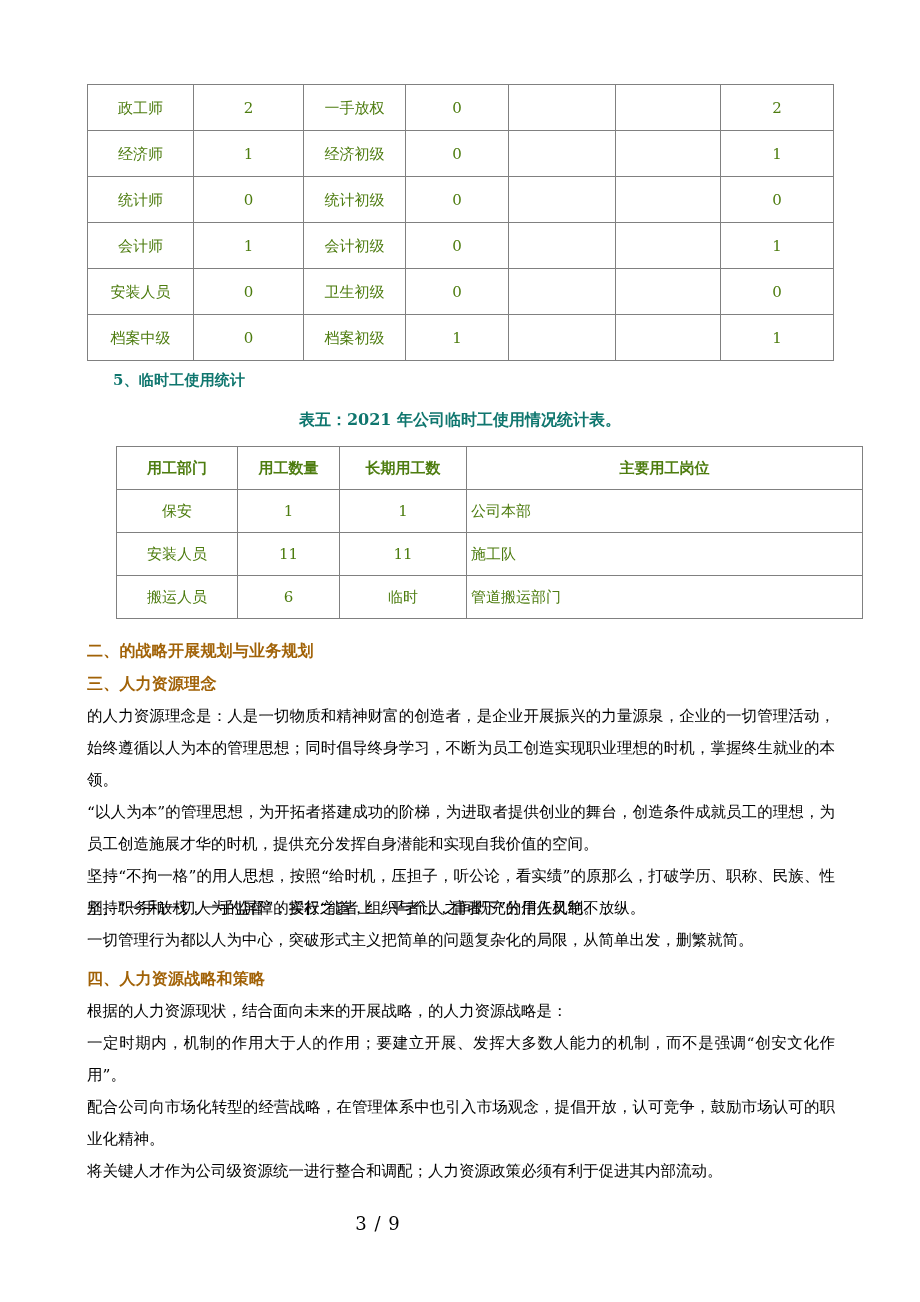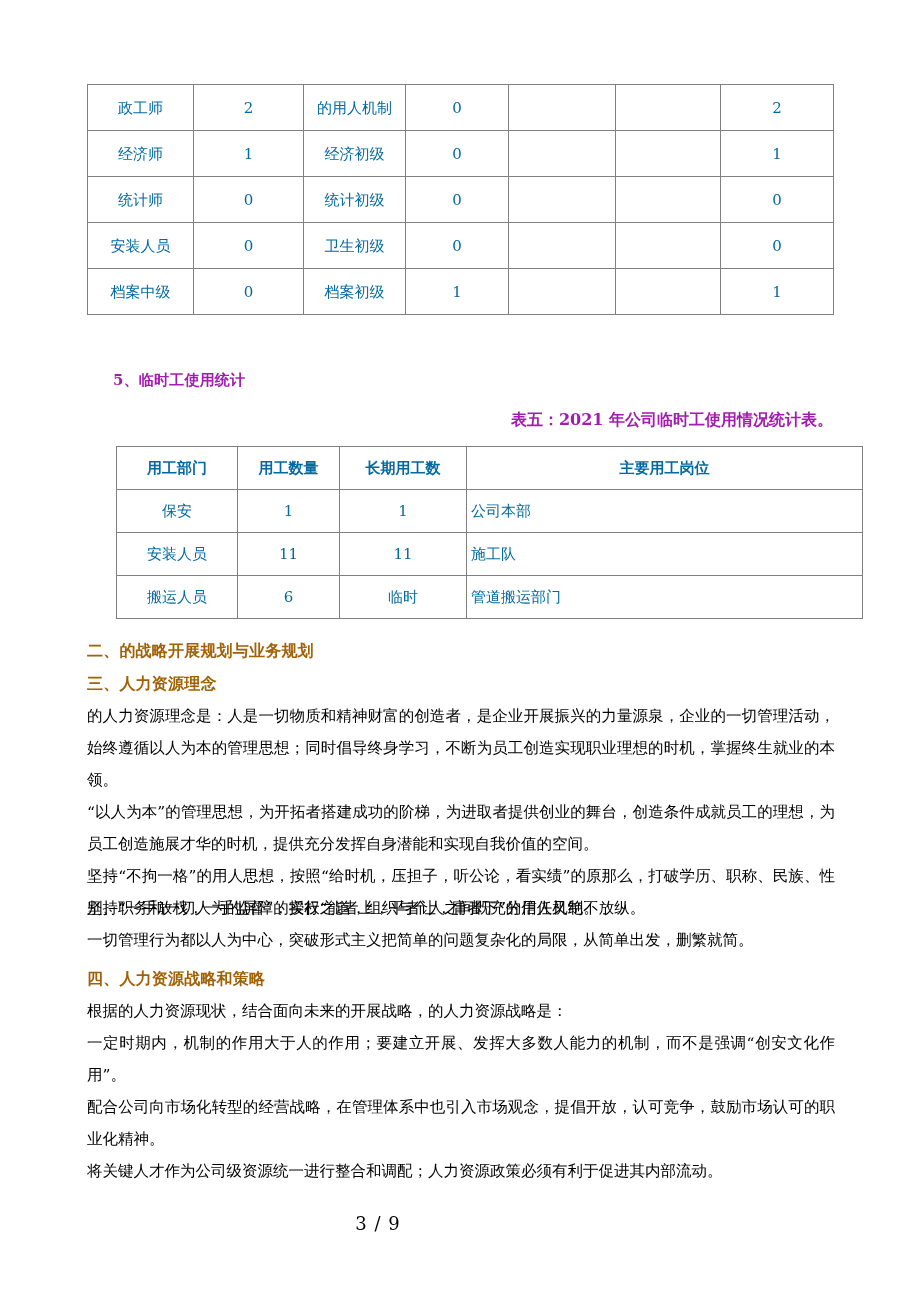--- a/index.html
+++ b/index.html
@@ -32,7 +32,7 @@
   table.doc-table td {
     border: 1px solid #808080;
     font-size: 15px;
-    color: #0369a1;
+    color: #4d7c0f;
     font-family: "DejaVu Serif", "Liberation Serif", serif;
     padding: 0 4px;
     vertical-align: middle;

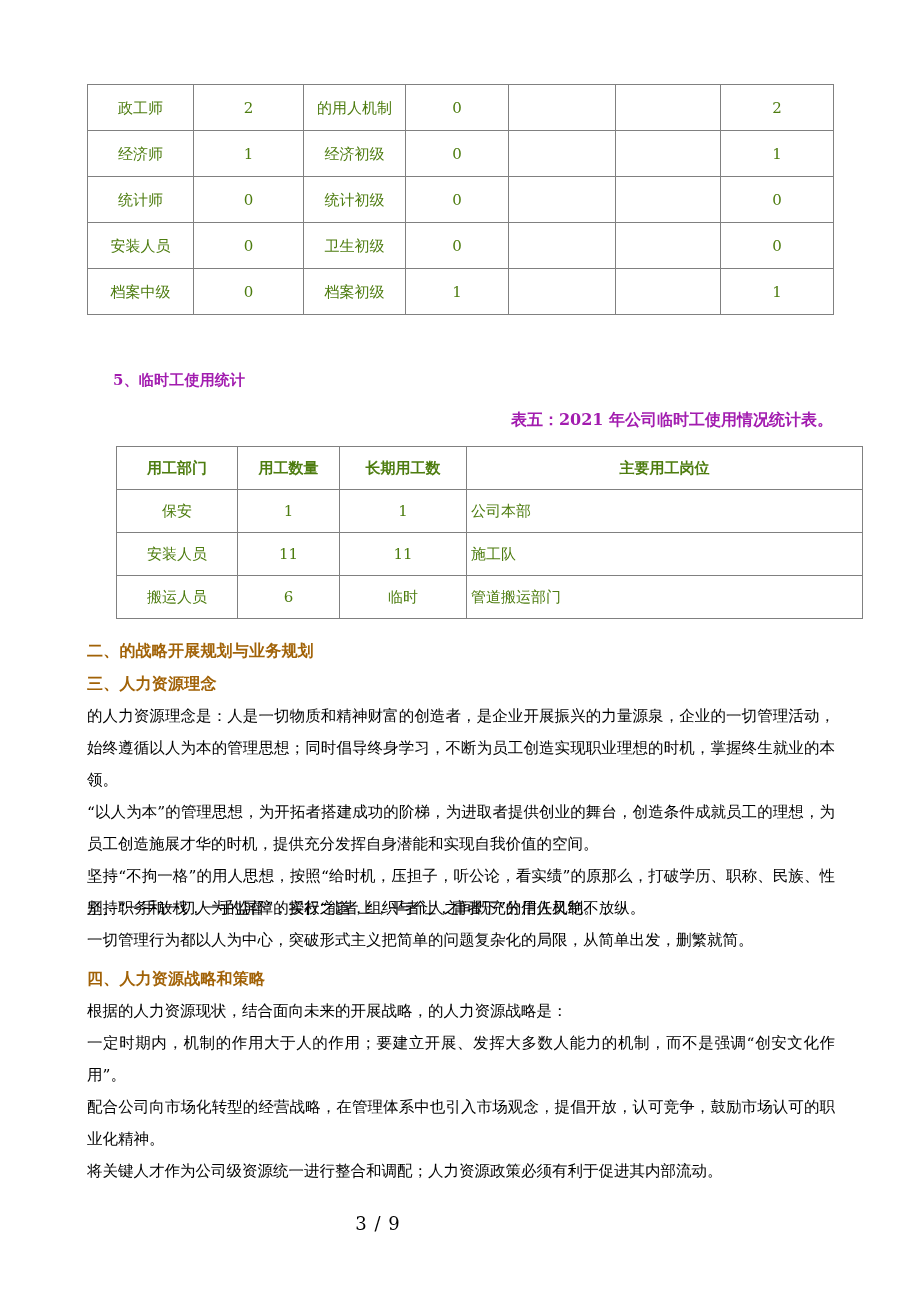--- a/index.html
+++ b/index.html
@@ -144,7 +144,7 @@
       <tr>
         <td class="c">政工师</td>
         <td class="c">2</td>
-        <td class="c">的用人机制</td>
+        <td class="c">一手放权</td>
         <td class="c">0</td>
         <td class="c"></td>
         <td class="c"></td>

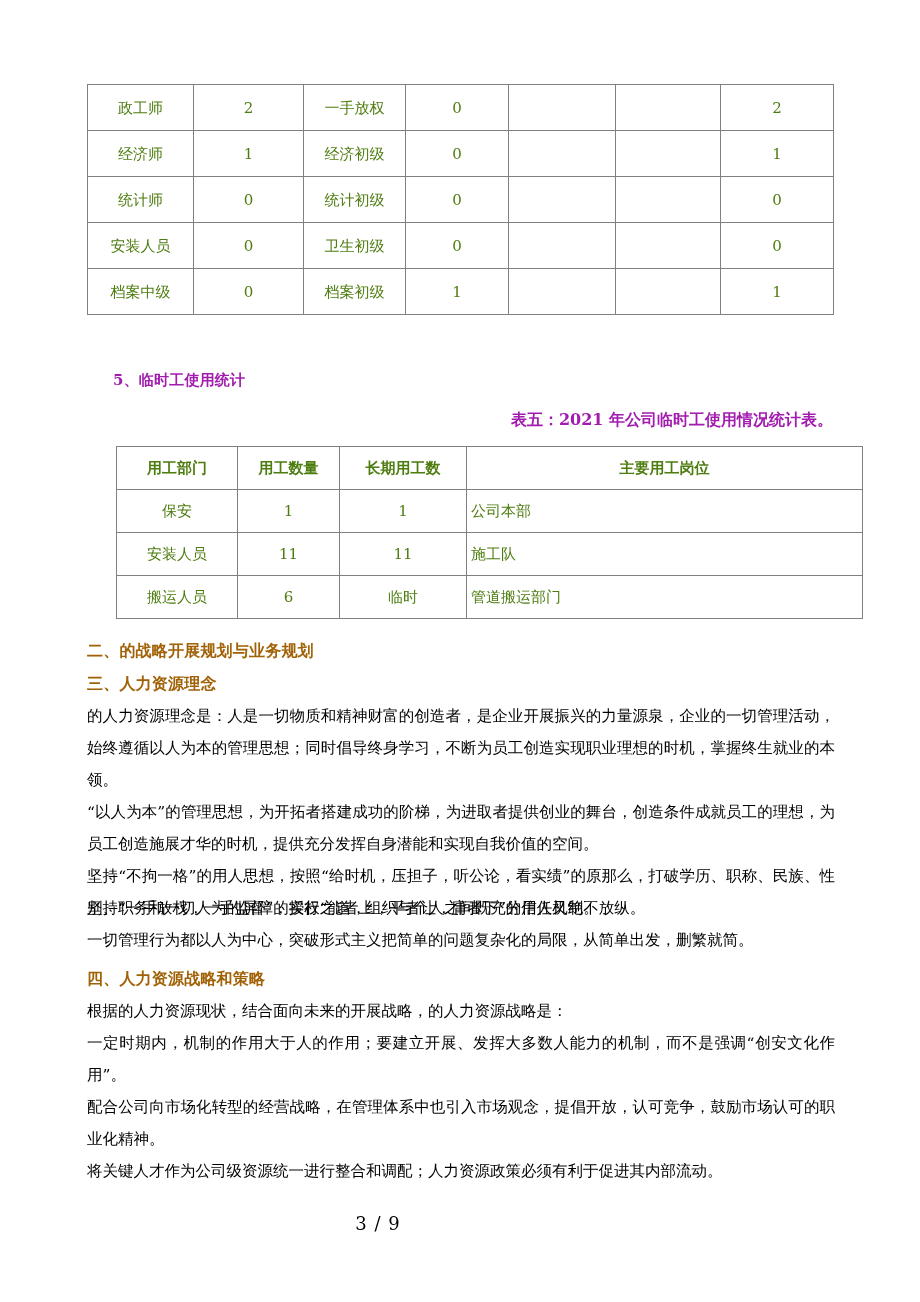--- a/index.html
+++ b/index.html
@@ -169,6 +169,15 @@
         <td class="c">0</td>
       </tr>
       <tr>
+        <td class="c">会计师</td>
+        <td class="c">1</td>
+        <td class="c">会计初级</td>
+        <td class="c">0</td>
+        <td class="c"></td>
+        <td class="c"></td>
+        <td class="c">1</td>
+      </tr>
+      <tr>
         <td class="c">安装人员</td>
         <td class="c">0</td>
         <td class="c">卫生初级</td>

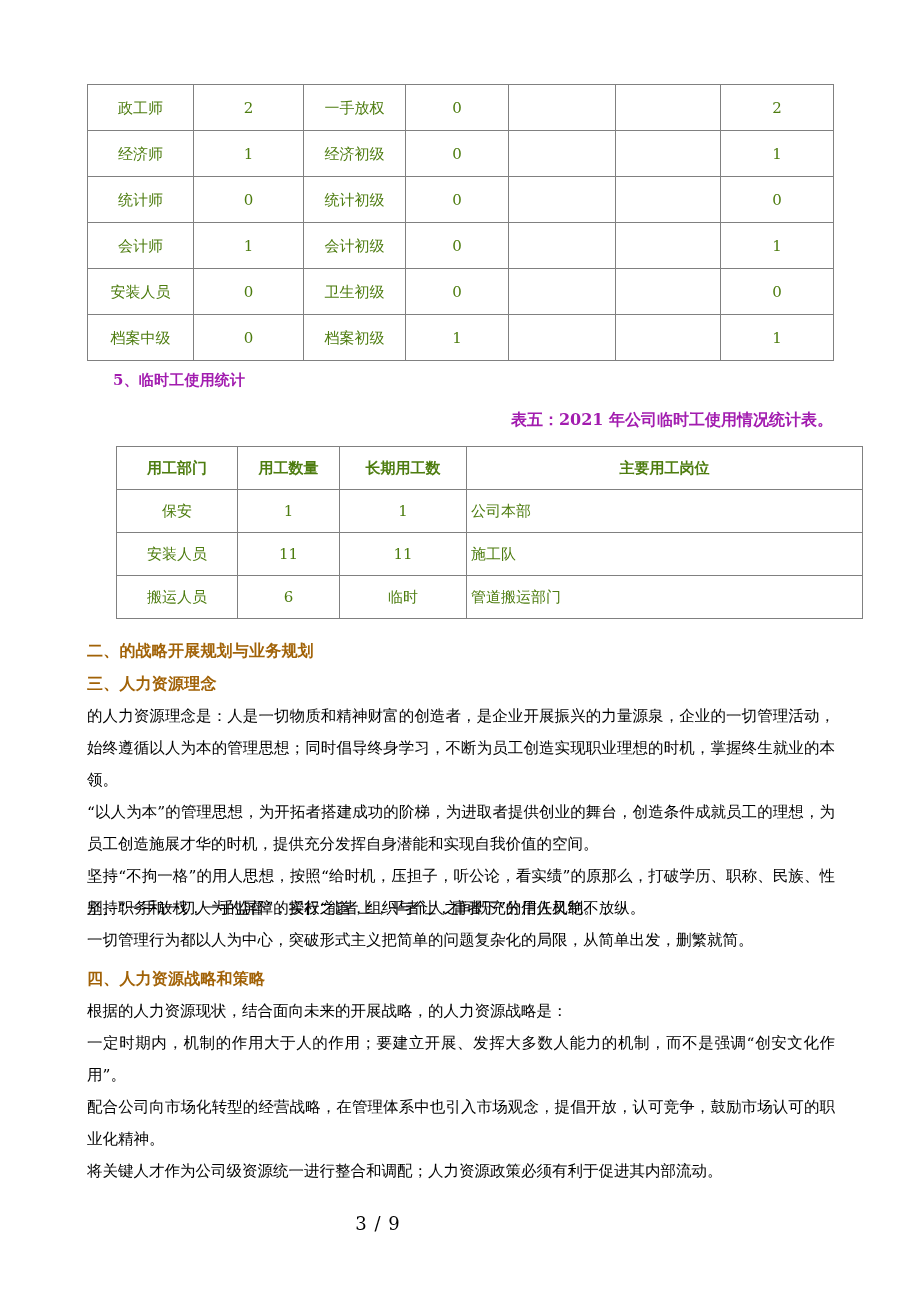--- a/index.html
+++ b/index.html
@@ -63,7 +63,7 @@
   .blk {
     position: absolute;
     font-family: "DejaVu Serif", "Liberation Serif", serif;
-    color: #a21caf;
+    color: #0f766e;
   }
   .list-head {
     left: 113px;

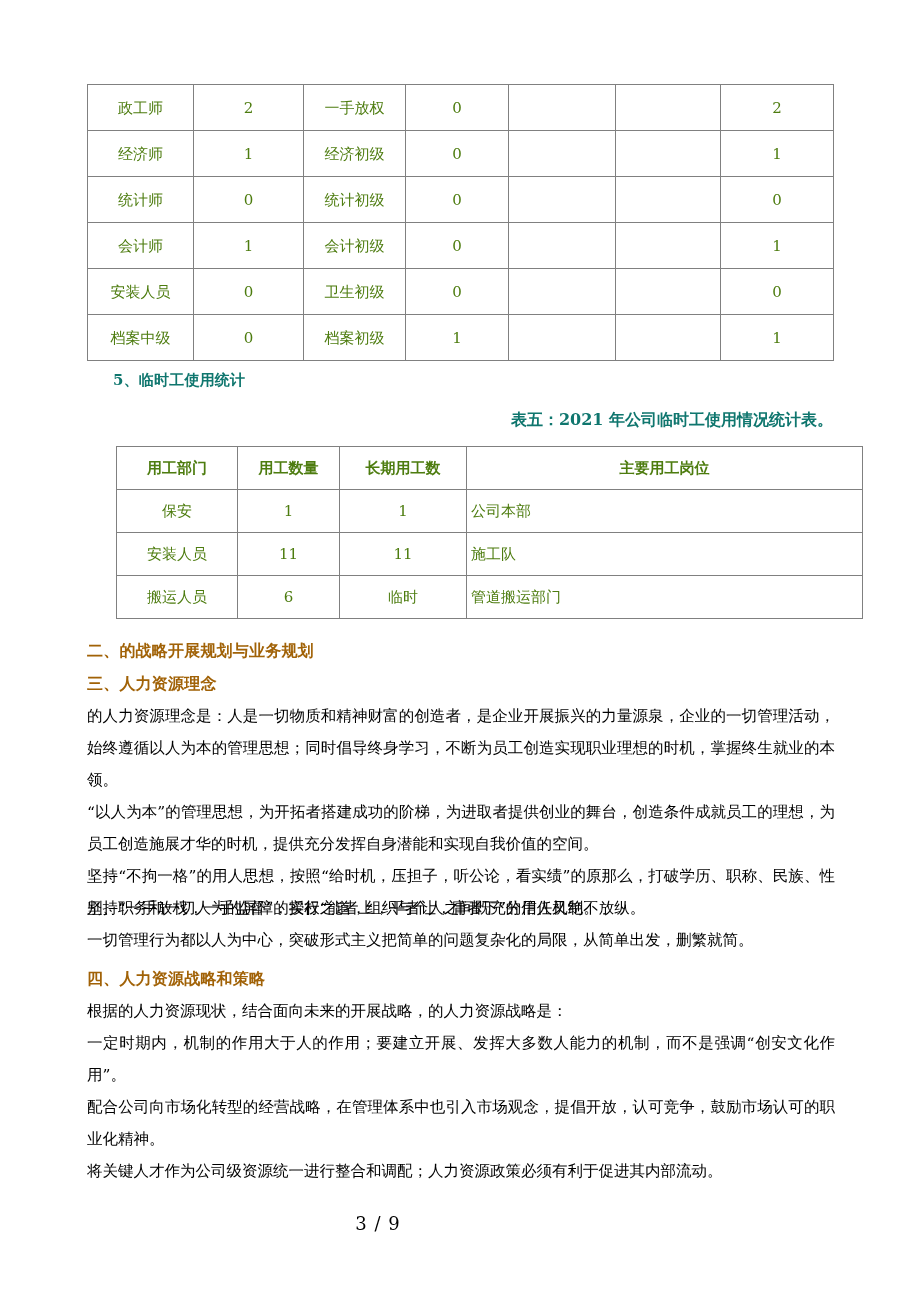--- a/index.html
+++ b/index.html
@@ -76,7 +76,7 @@
     left: 87px;
     top: 410px;
     width: 746px;
-    text-align: right;
+    text-align: center;
     font-size: 16px;
     font-weight: bold;
   }

